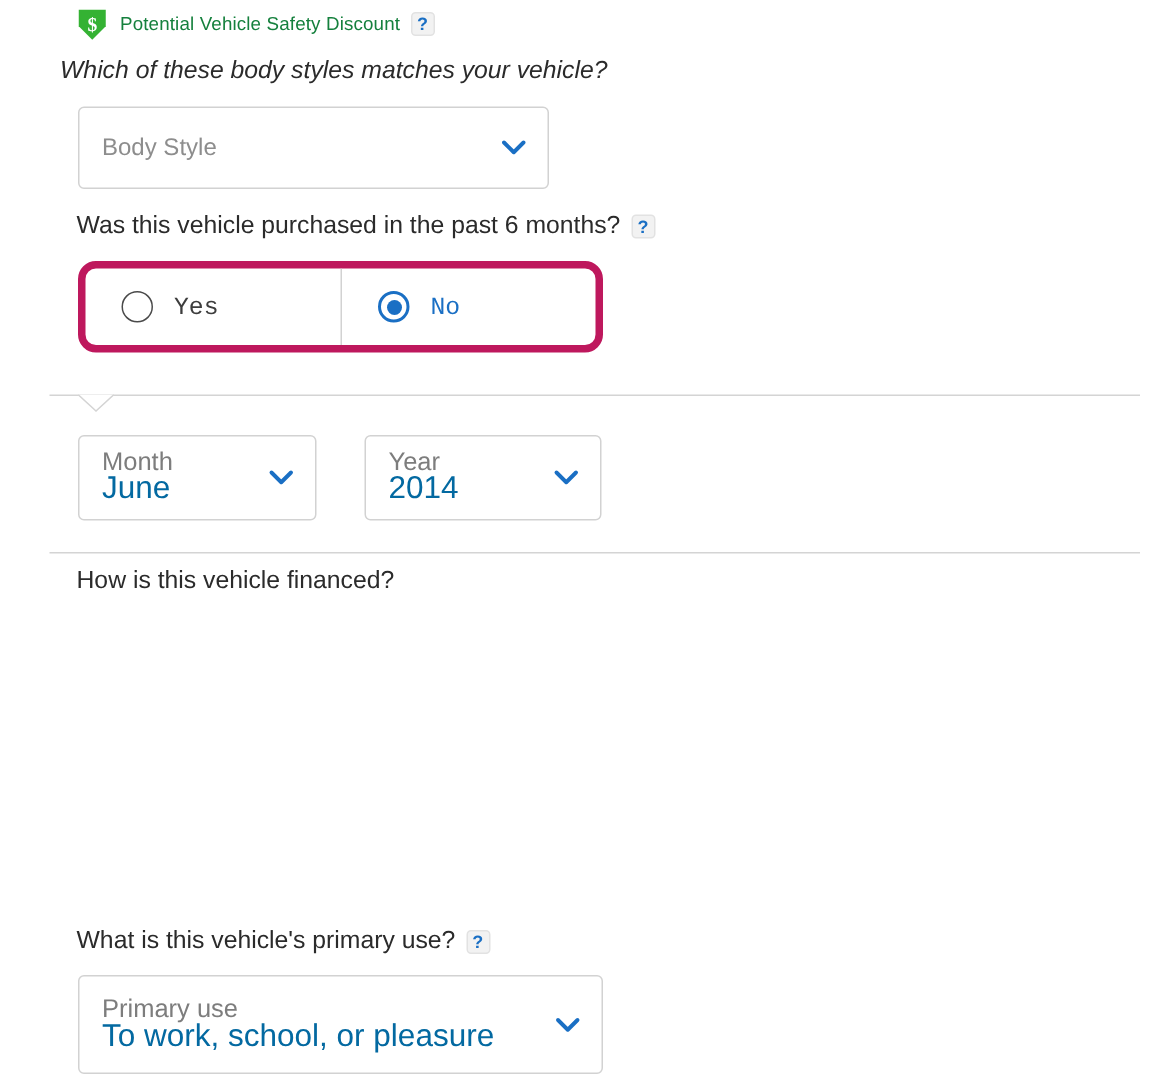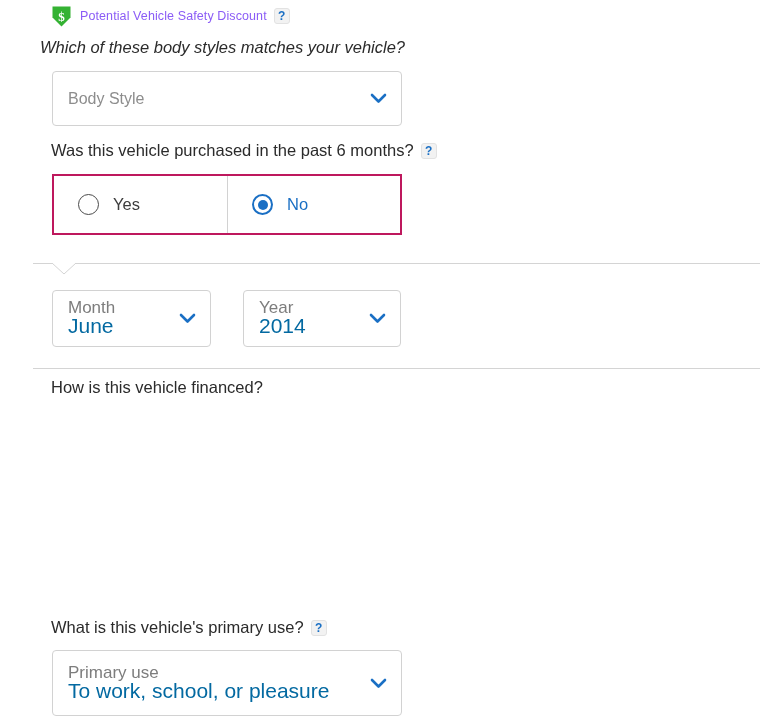--- a/index.html
+++ b/index.html
@@ -37,7 +37,7 @@
   .discount-label {
     margin-left: 9px;
     font-size: 12.5px;
-    color: #8b5cf6;
+    color: #15803d;
     letter-spacing: 0.1px;
     white-space: nowrap;
   }

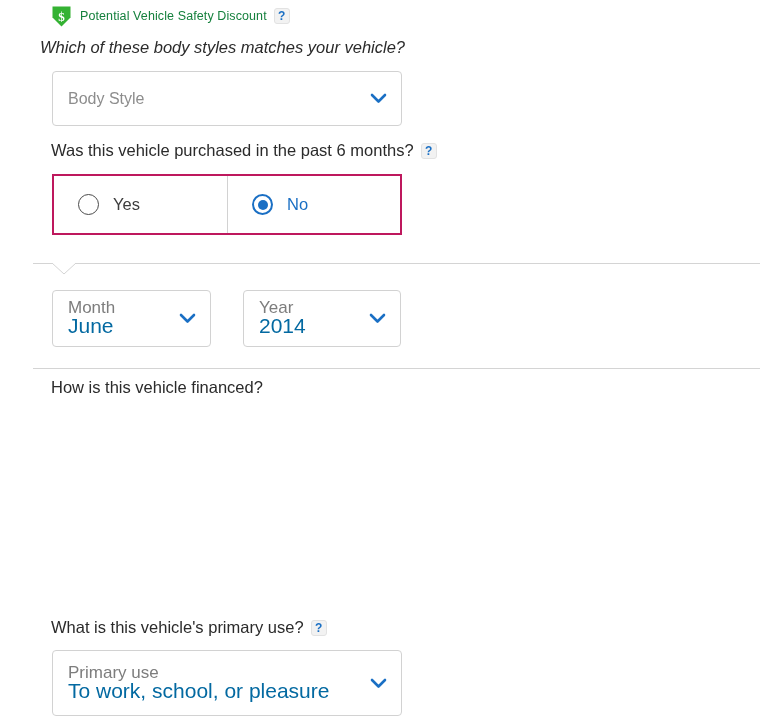--- a/index.html
+++ b/index.html
@@ -111,7 +111,7 @@
   }
   .chevron svg { display: block; }
 
-  #bodyStyleSelect { left: 52px; top: 71px; width: 350px; height: 55px; }
+  #bodyStyleSelect { left: 52px; top: 71px; width: 314px; height: 55px; }
   #monthSelect     { left: 52px; top: 290px; width: 159px; height: 57px; }
   #yearSelect      { left: 243px; top: 290px; width: 158px; height: 57px; align-items: center; }
   #primaryUseSelect{ left: 52px; top: 650px; width: 350px; height: 66px; }

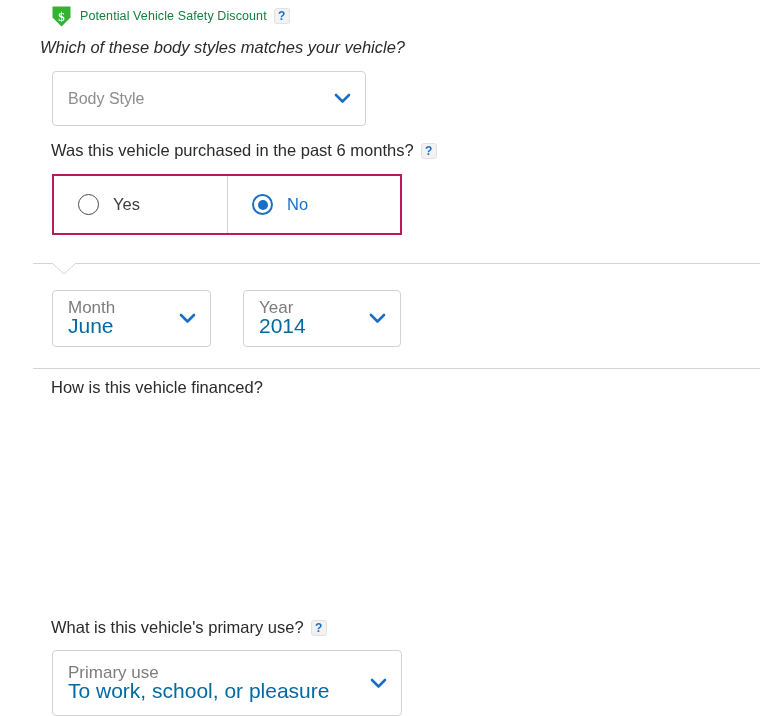--- a/index.html
+++ b/index.html
@@ -120,10 +120,11 @@
   .radio-group {
     position: absolute;
     box-sizing: border-box;
-    border: 2px solid #be185d;
-    border-radius: 0;
+    border: 5px solid #be185d;
+    border-radius: 12px;
     background: #ffffff;
     overflow: hidden;
+    font-family: Liberation Mono, monospace;
   }
   #purchasedGroup {
     left: 52px; top: 174px; width: 350px; height: 61px;

